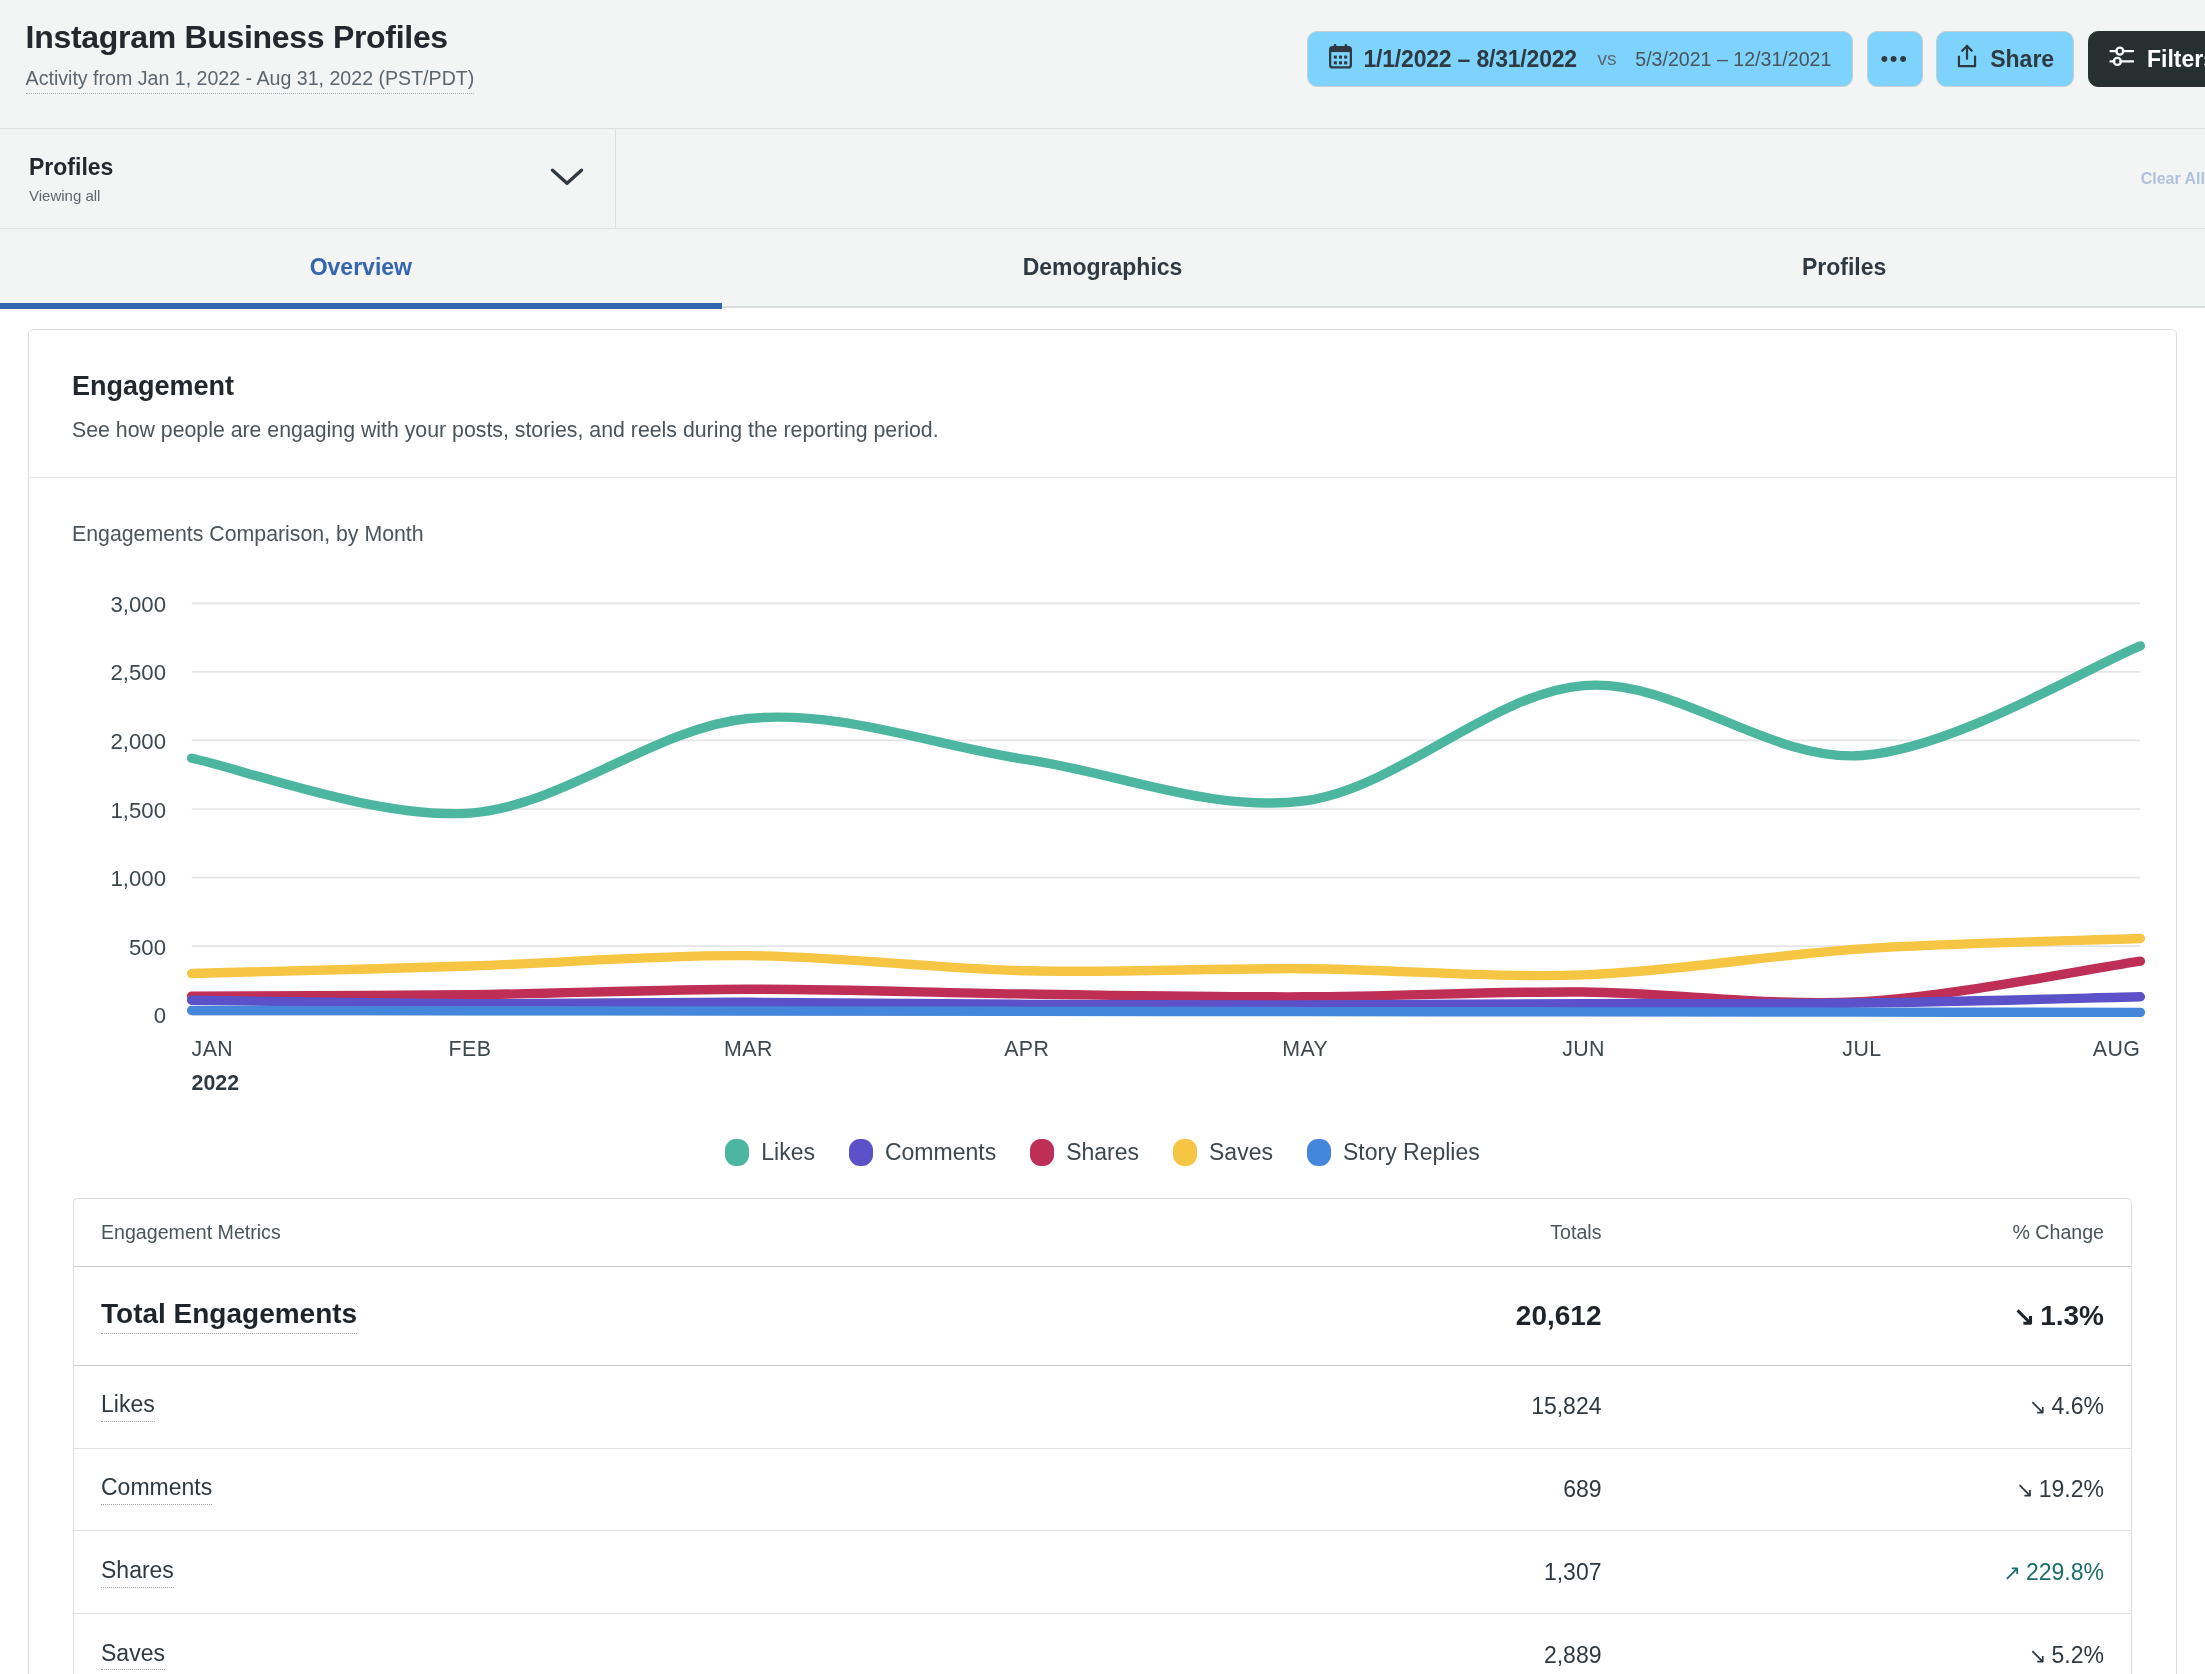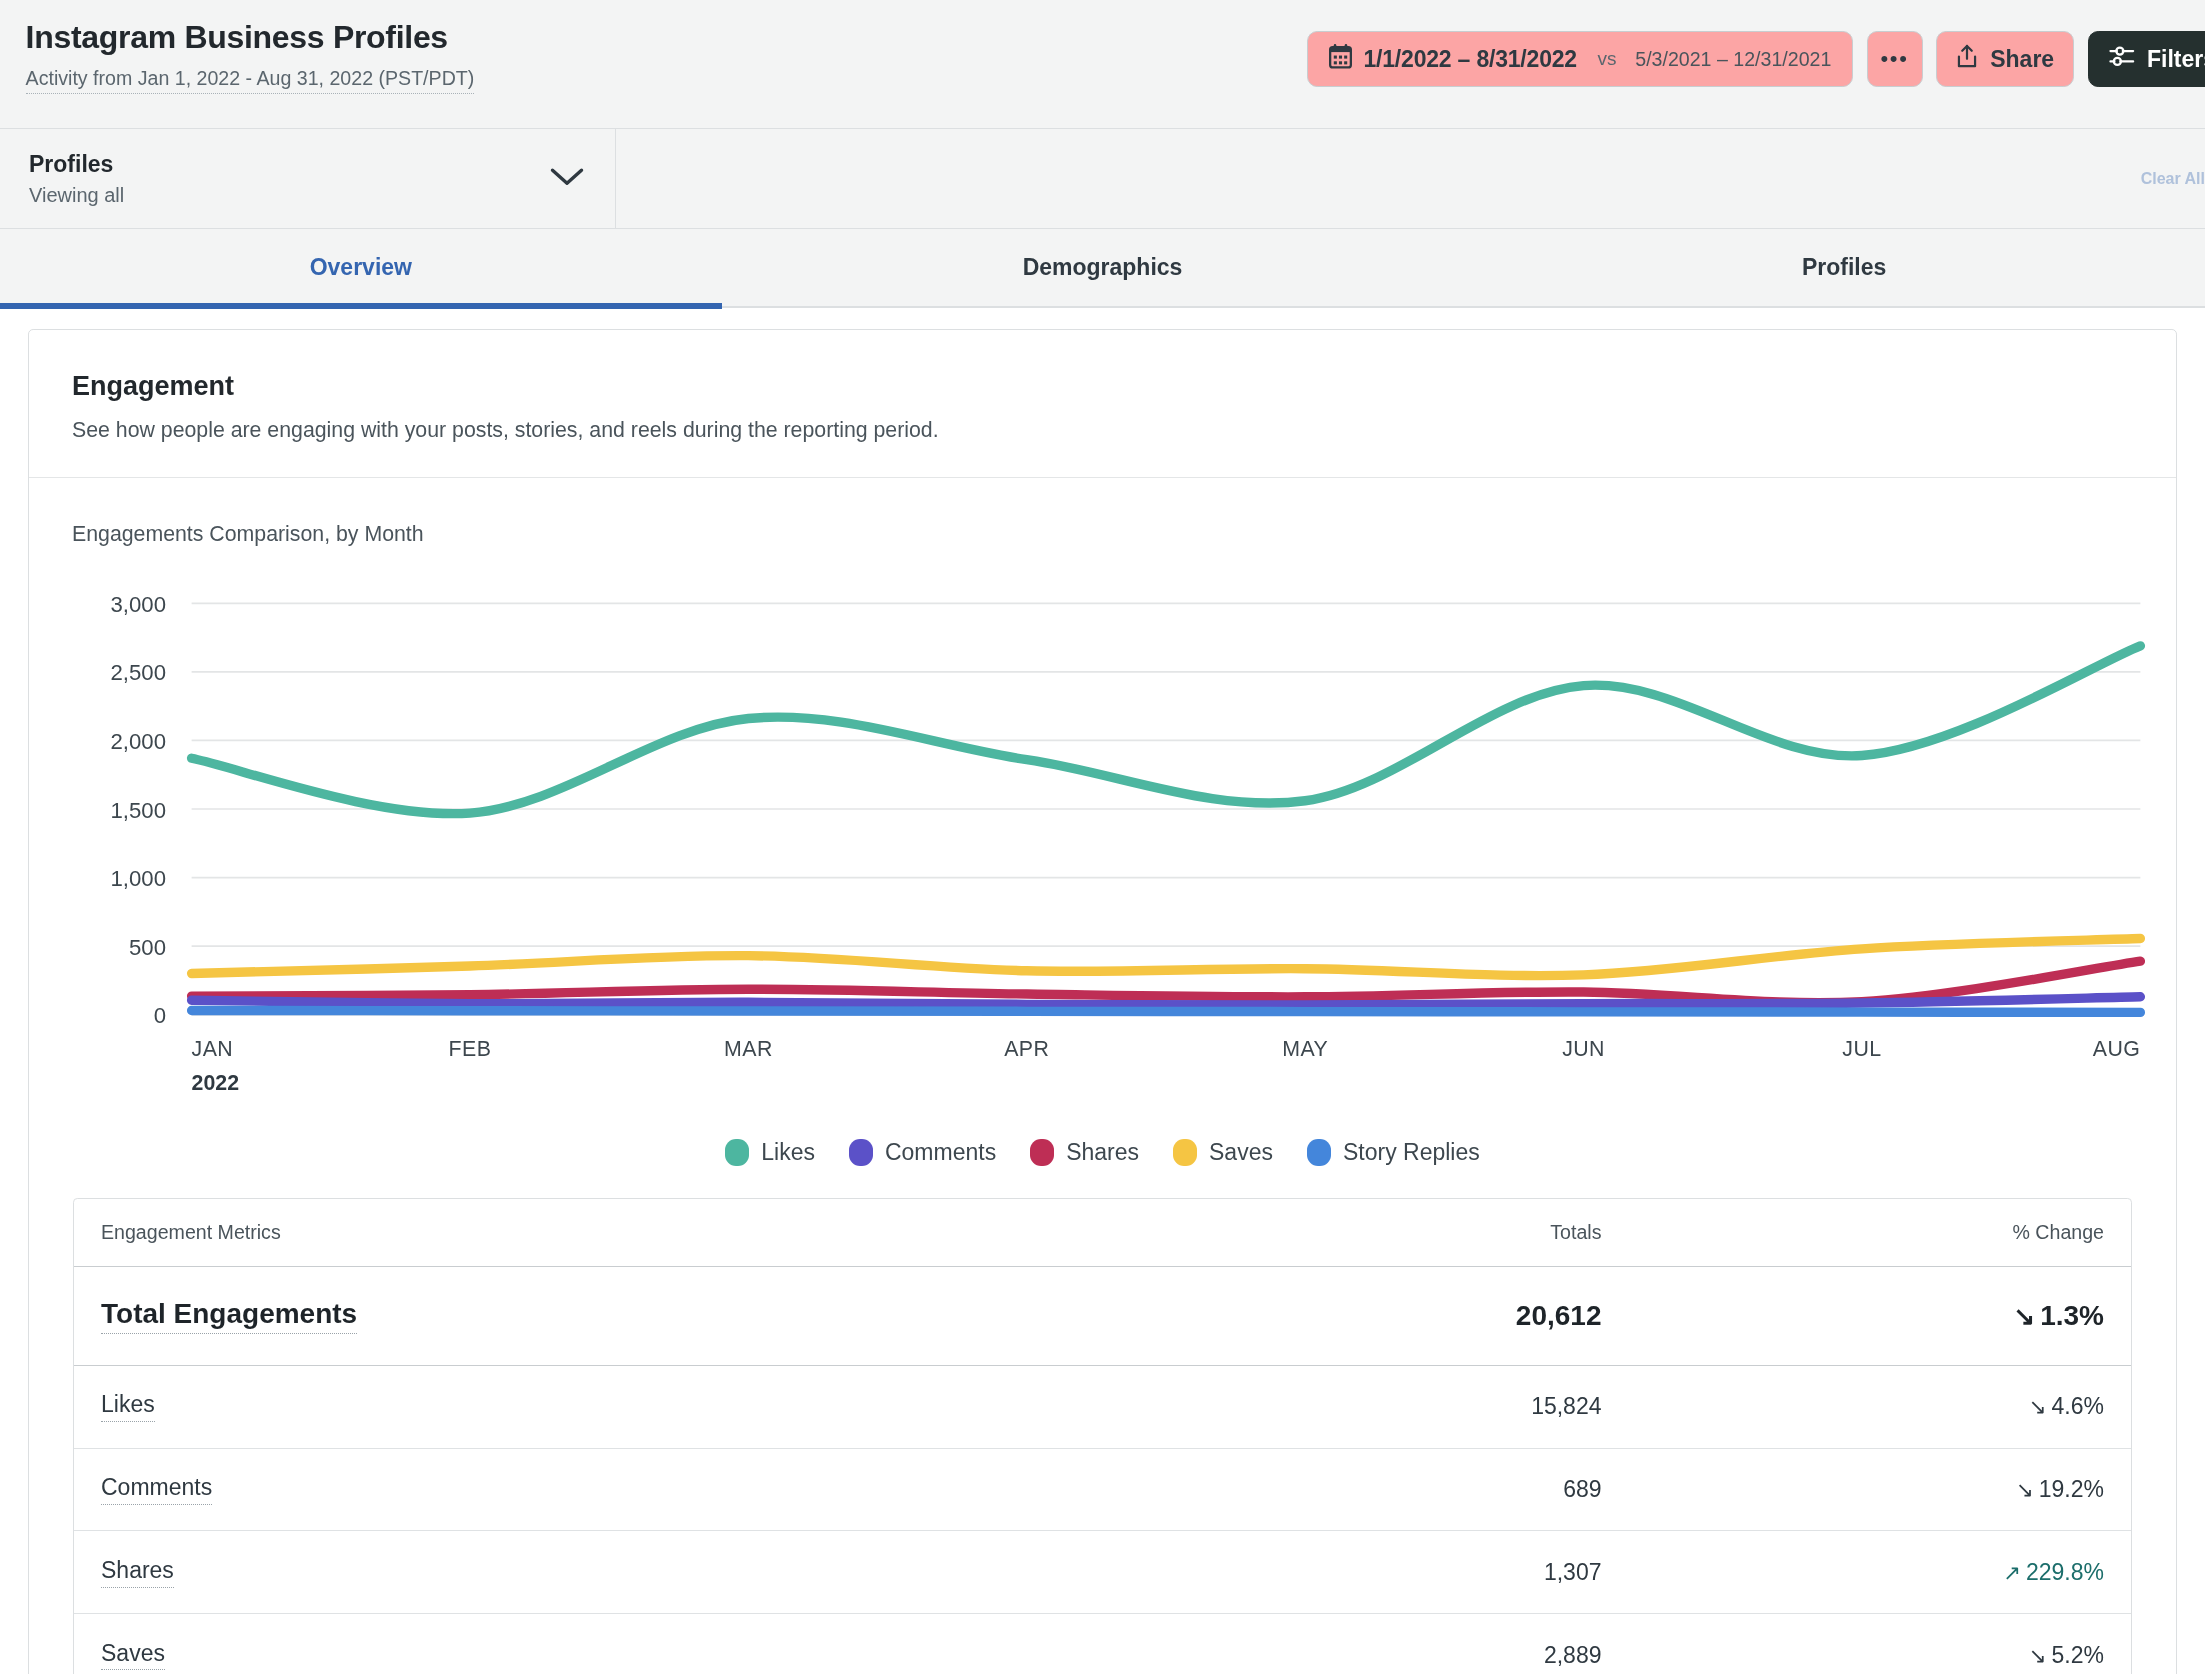--- a/index.html
+++ b/index.html
@@ -49,7 +49,7 @@
     height: 56px;
     border: 1.7px solid #C8CDD0;
     border-radius: 10.2px;
-    background: #fca5a5;
+    background: #7dd3fc;
     display: flex;
     align-items: center;
     gap: 12px;

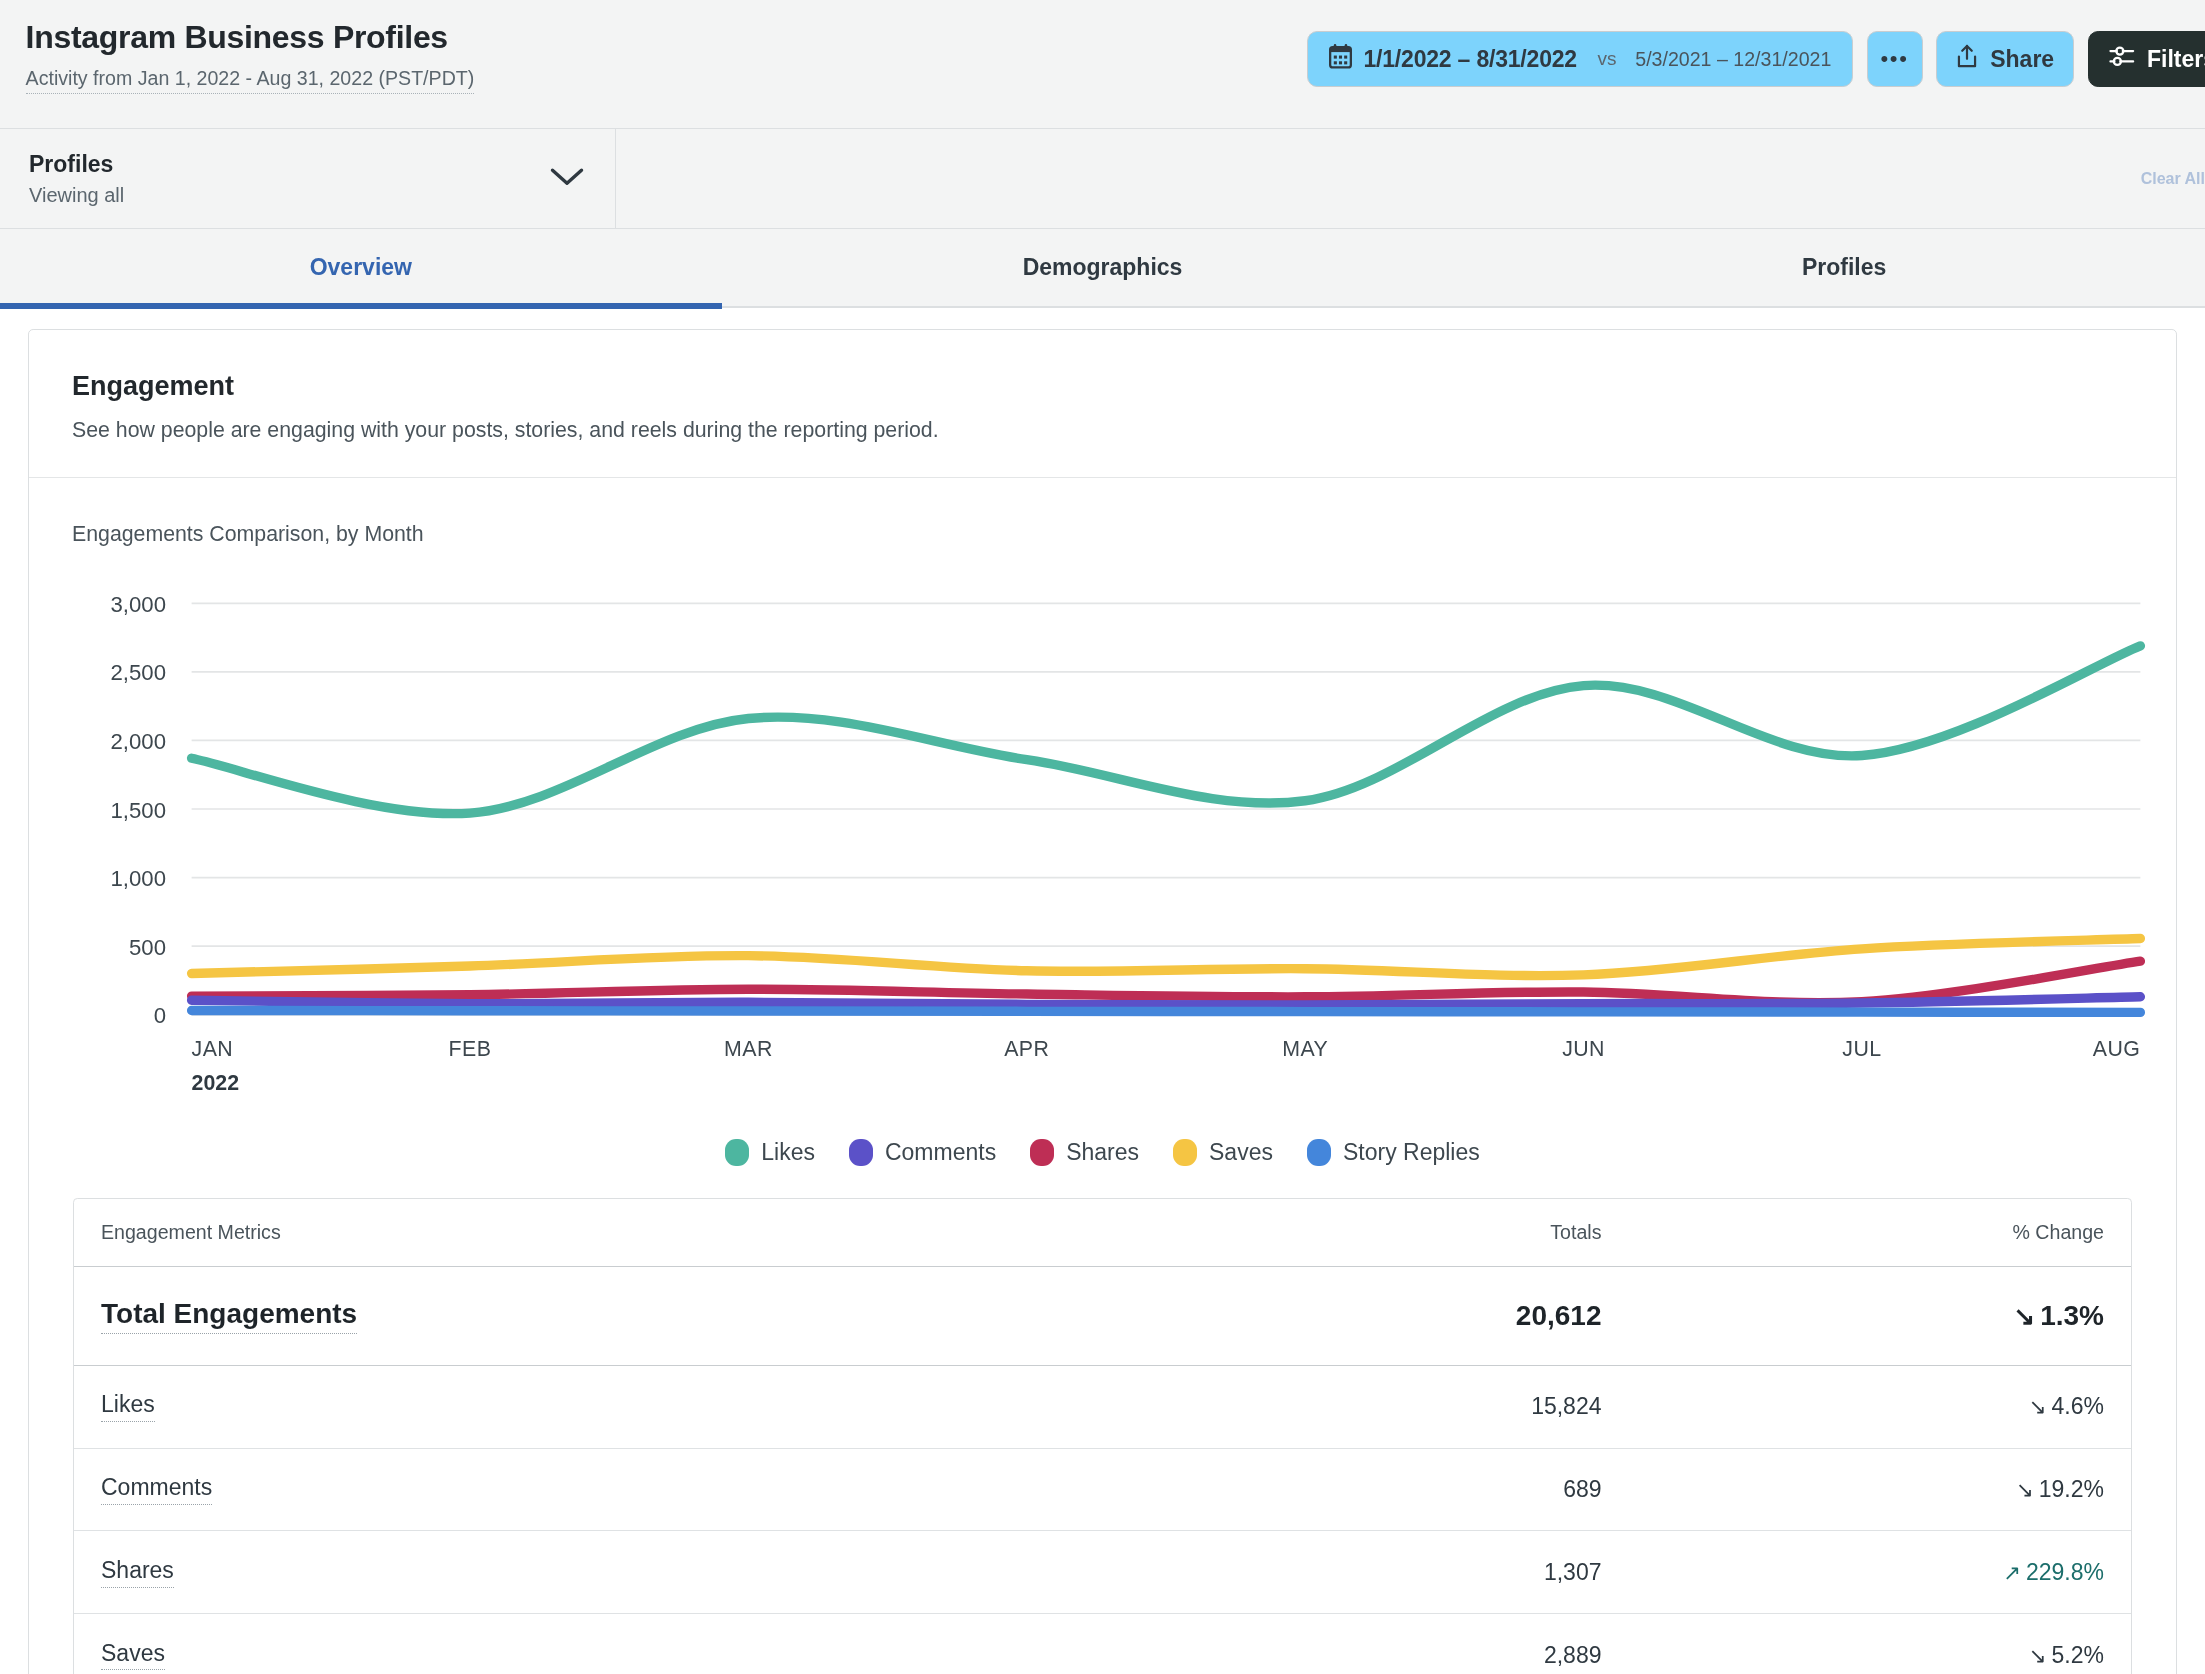--- a/index.html
+++ b/index.html
@@ -93,7 +93,7 @@
     cursor: pointer;
   }
   .ps-label { font-size: 23px; font-weight: bold; color: #22282D; }
-  .ps-sub { font-size: 20px; color: #5B666E; margin-top: 6px; }
+  .ps-sub { font-size: 15px; color: #5B666E; margin-top: 6px; }
   .clear-all {
     position: absolute;
     right: 0; top: 50%;

